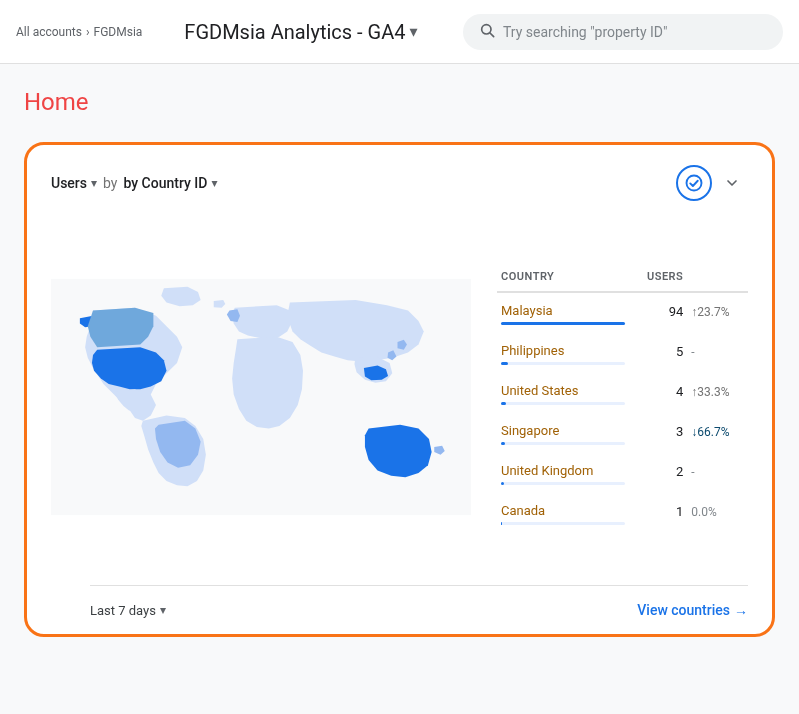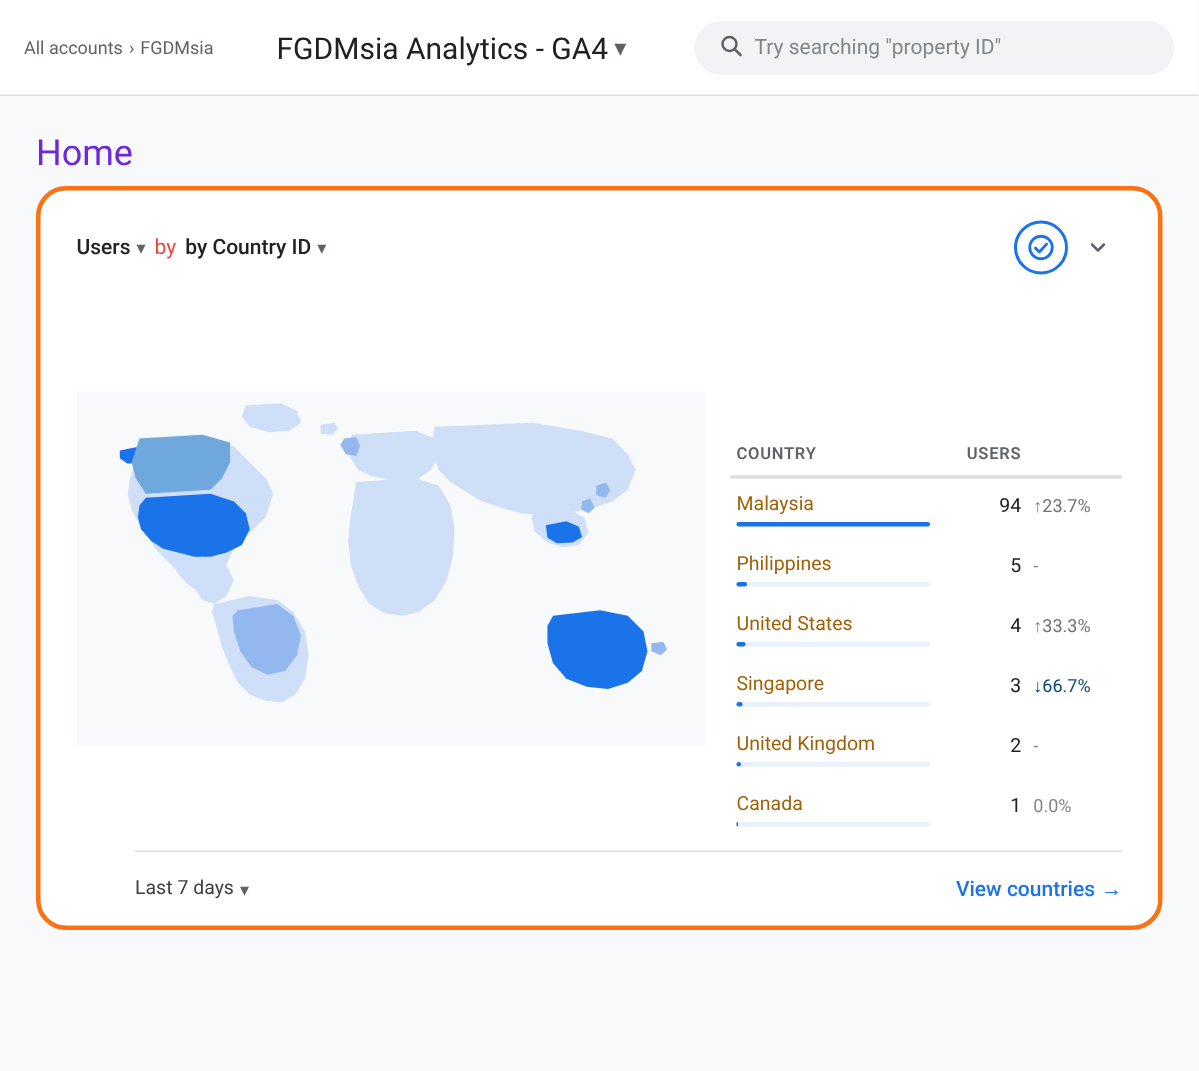--- a/index.html
+++ b/index.html
@@ -73,8 +73,8 @@
     .page-title {
       font-size: 24px;
       font-weight: 400;
-      margin-bottom: 8px;
-      color: #6d28d9;
+      margin-bottom: 26px;
+      color: #ef4444;
     }
 
     

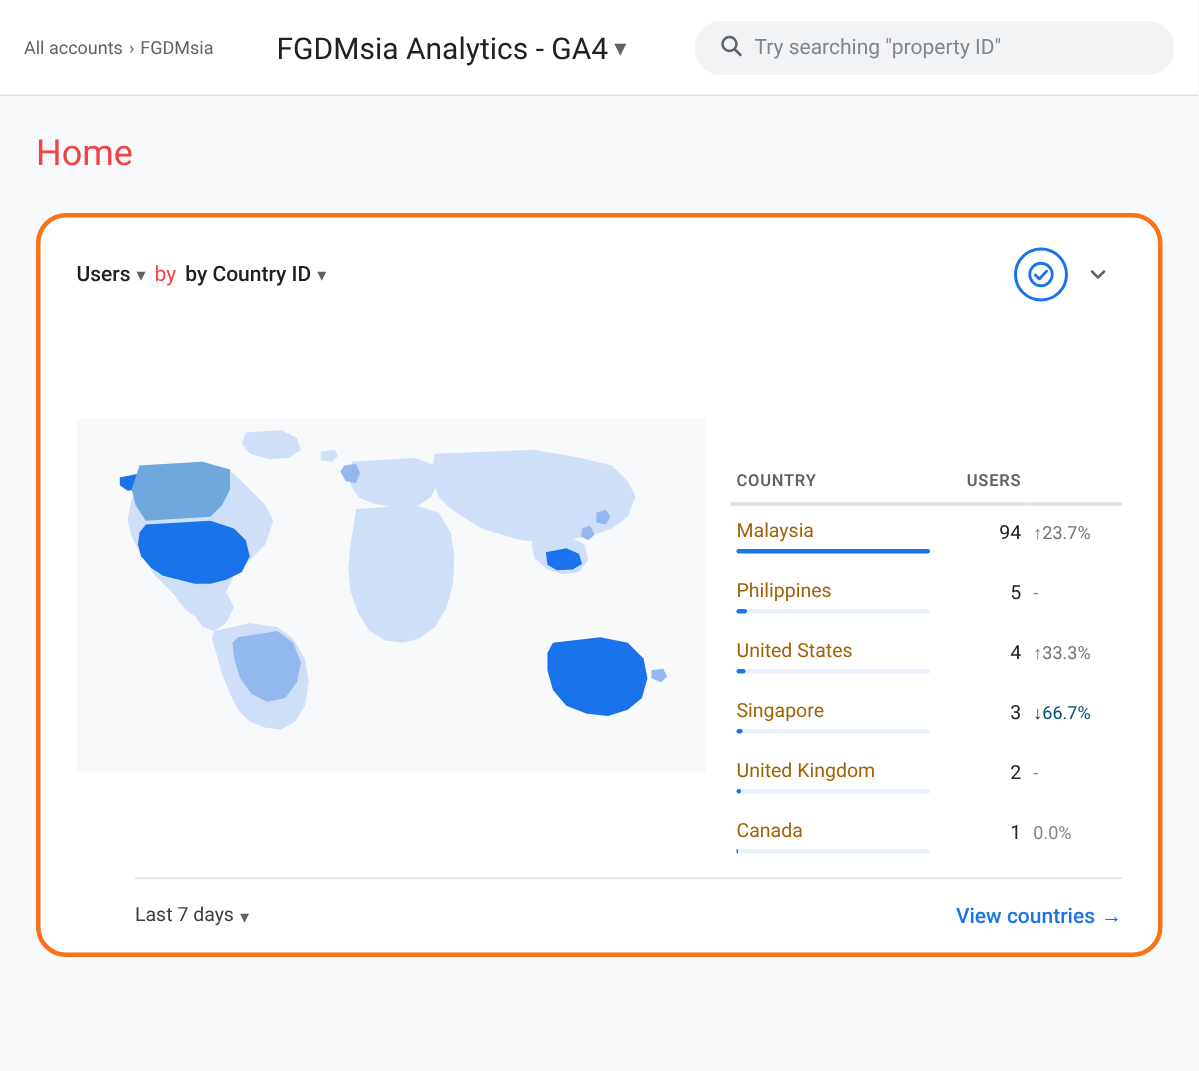--- a/index.html
+++ b/index.html
@@ -282,7 +282,7 @@
       <div class="widget-title">
         <span>Users</span>
         <span class="widget-title-dropdown">▾</span>
-        <span style="font-weight:400;color:#ef4444;margin:0 2px;">by</span>
+        <span style="font-weight:400;color:#737373;margin:0 2px;">by</span>
         <span>by Country ID</span>
         <span class="widget-title-dropdown">▾</span>
       </div>

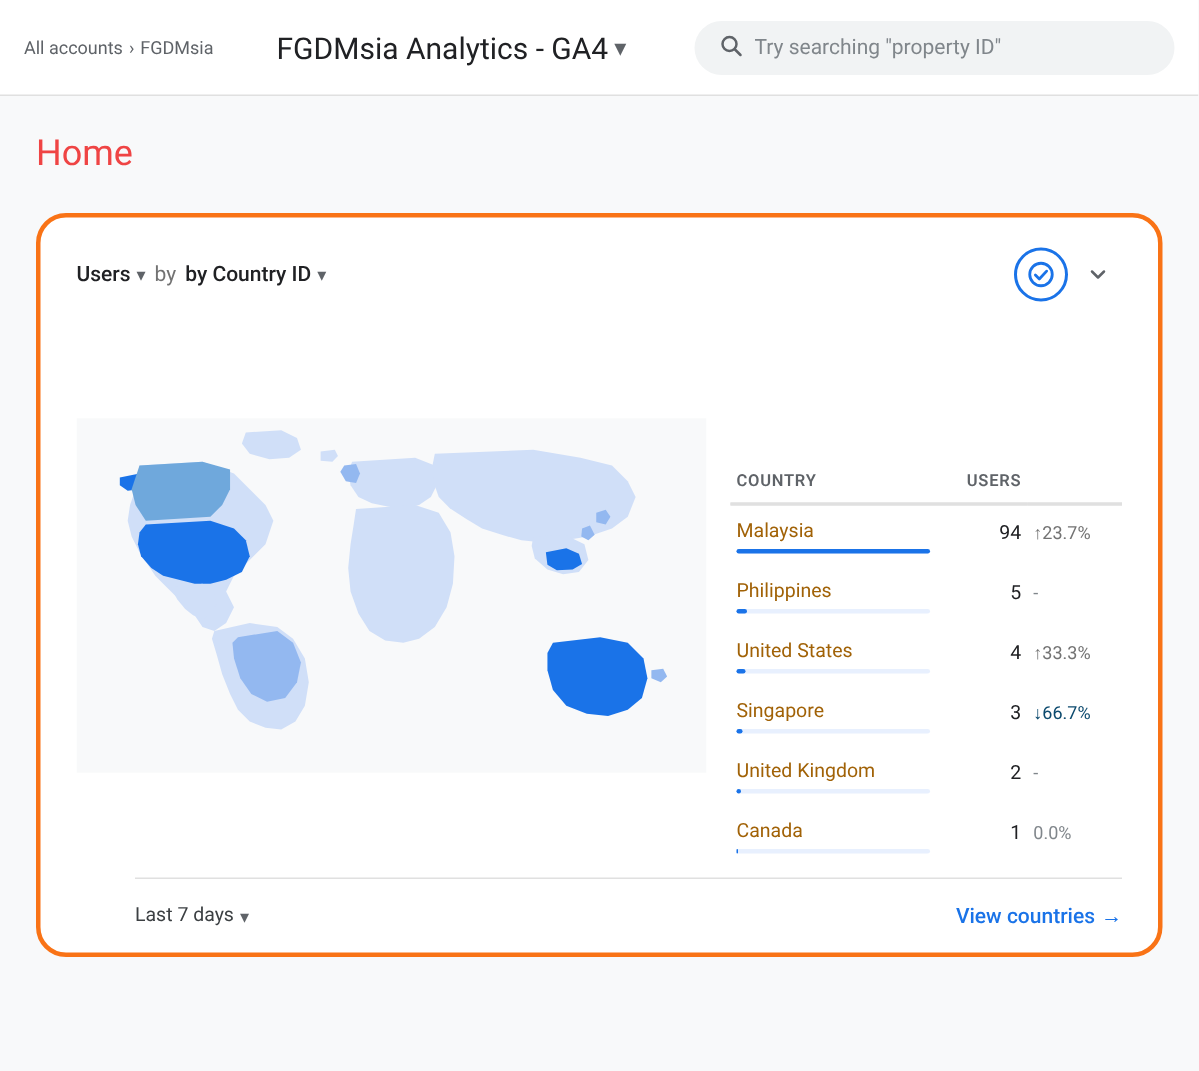--- a/index.html
+++ b/index.html
@@ -140,8 +140,8 @@
     
     .widget-body {
       display: flex;
-      gap: 0;
-      align-items: flex-end;
+      gap: 10px;
+      align-items: center;
     }
 
     

